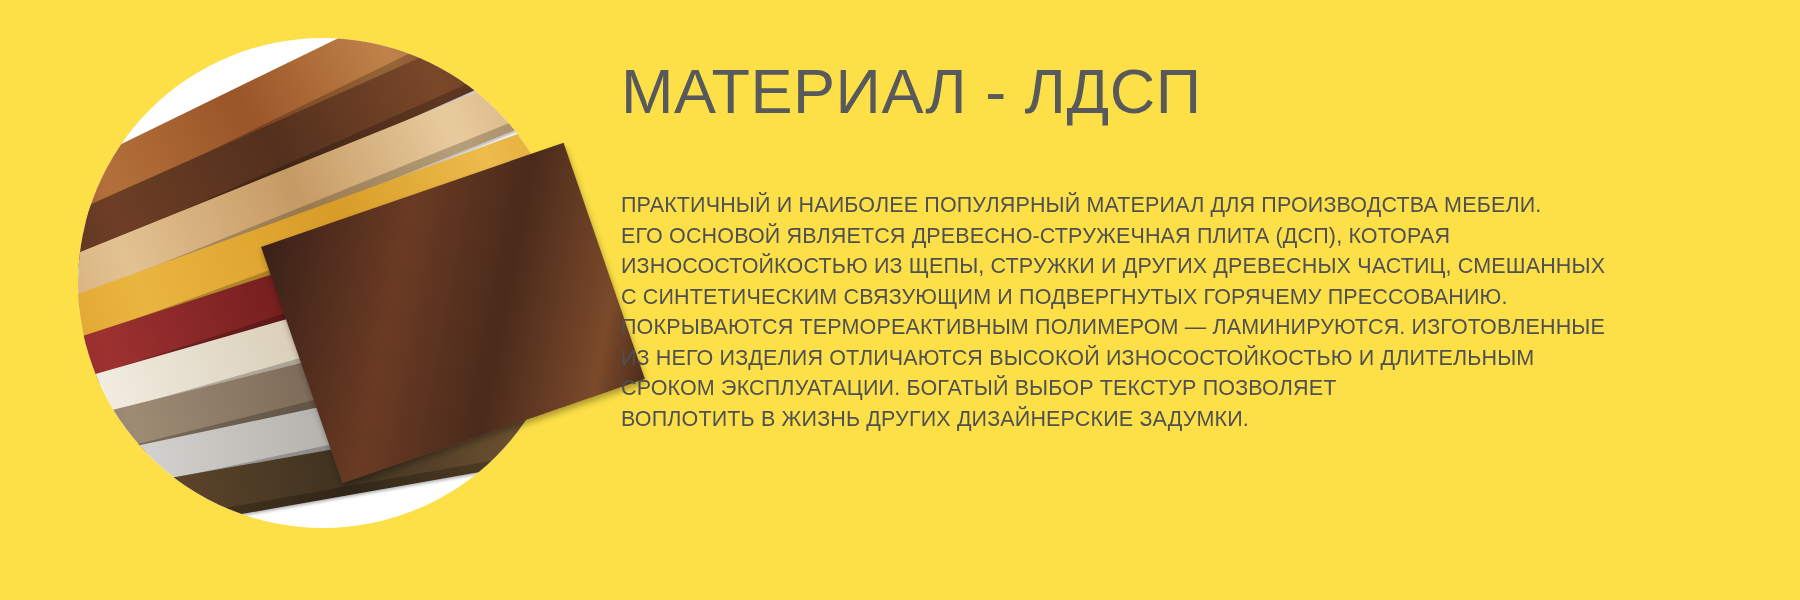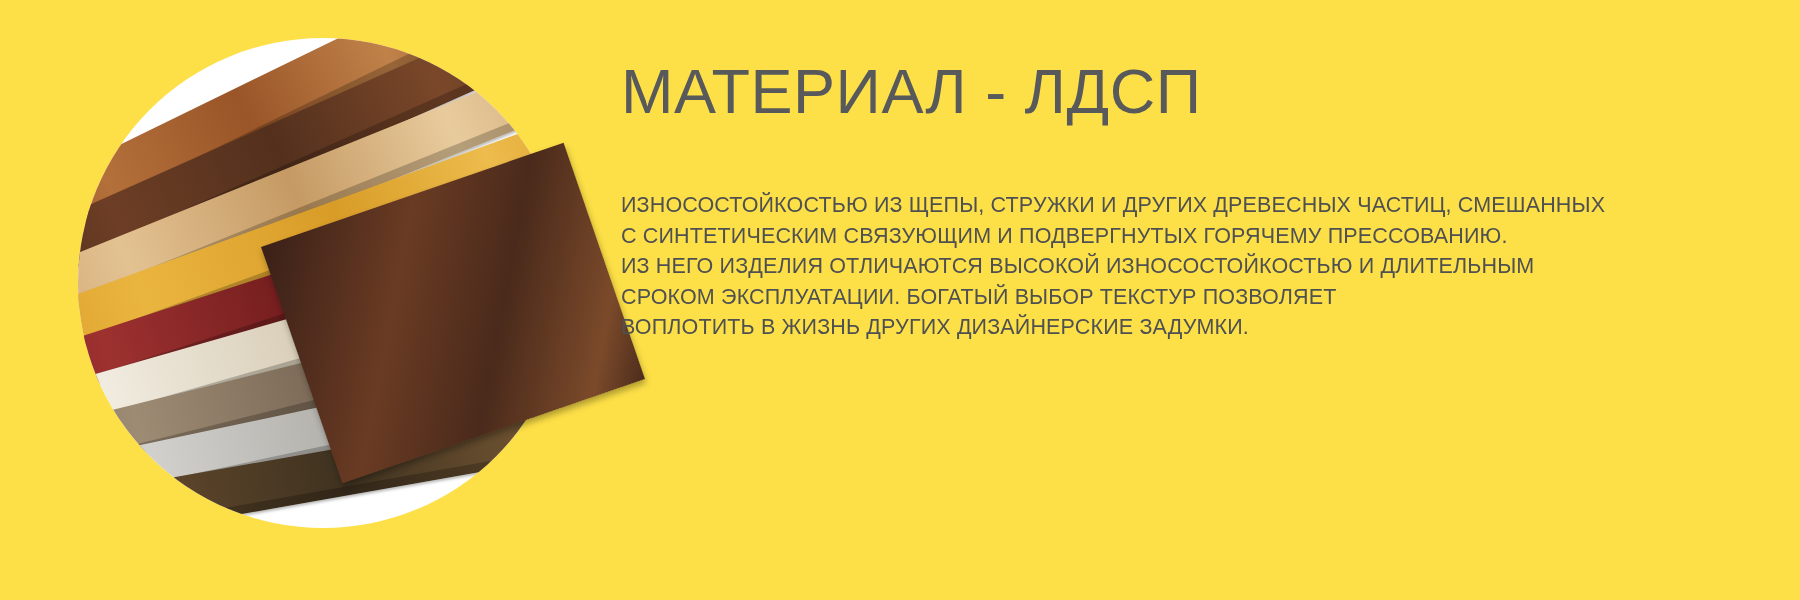--- a/index.html
+++ b/index.html
@@ -162,6 +162,7 @@
   <div class="content">
     <h1 class="title">МАТЕРИАЛ - ЛДСП</h1>
     <div class="body-text">
+      <p>ПРАКТИЧНЫЙ И НАИБОЛЕЕ ПОПУЛЯРНЫЙ МАТЕРИАЛ ДЛЯ ПРОИЗВОДСТВА МЕБЕЛИ.</p>
       <p>ИЗНОСОСТОЙКОСТЬЮ ИЗ ЩЕПЫ, СТРУЖКИ И ДРУГИХ ДРЕВЕСНЫХ ЧАСТИЦ, СМЕШАННЫХ</p>
       <p>С СИНТЕТИЧЕСКИМ СВЯЗУЮЩИМ И ПОДВЕРГНУТЫХ ГОРЯЧЕМУ ПРЕССОВАНИЮ.</p>
       <p>ИЗ НЕГО ИЗДЕЛИЯ ОТЛИЧАЮТСЯ ВЫСОКОЙ ИЗНОСОСТОЙКОСТЬЮ И ДЛИТЕЛЬНЫМ</p>

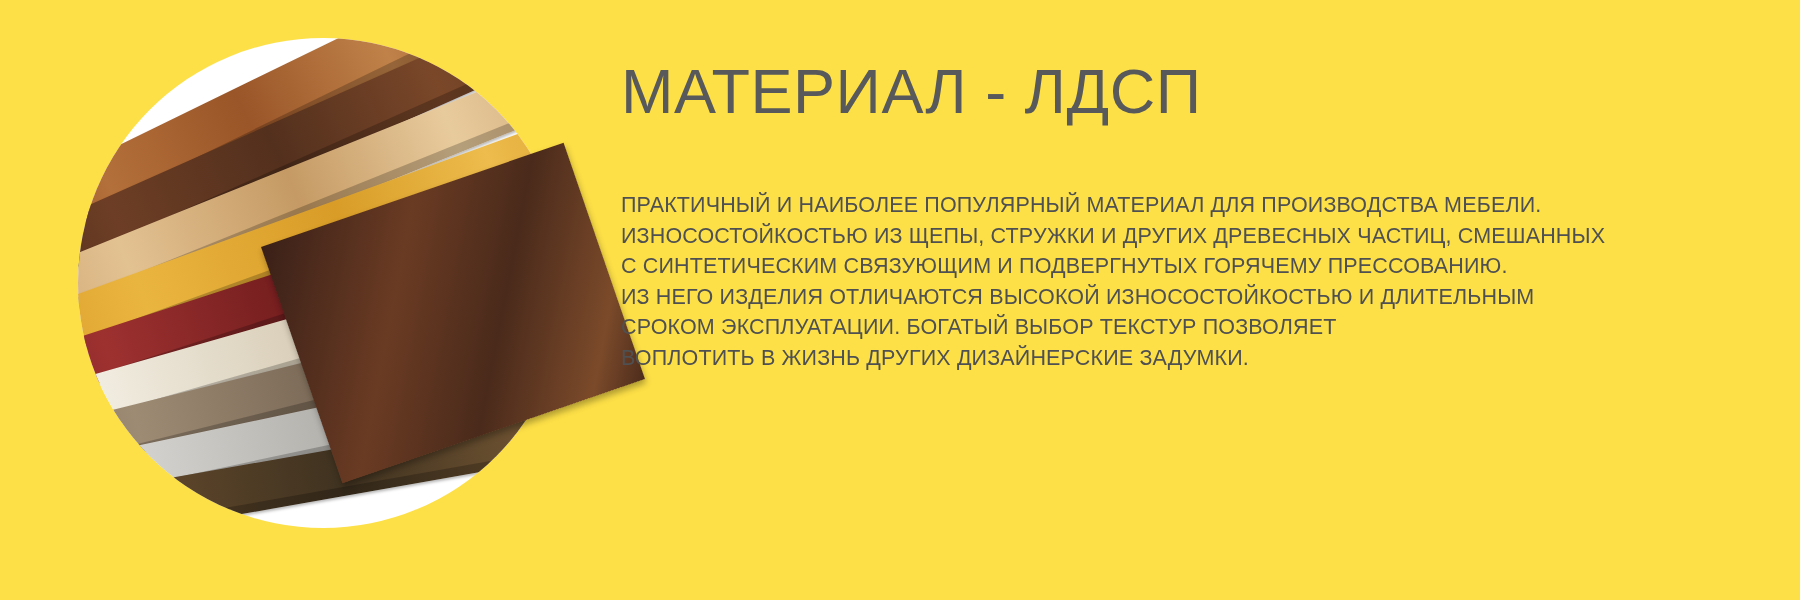--- a/index.html
+++ b/index.html
@@ -163,6 +163,7 @@
     <h1 class="title">МАТЕРИАЛ - ЛДСП</h1>
     <div class="body-text">
       <p>ПРАКТИЧНЫЙ И НАИБОЛЕЕ ПОПУЛЯРНЫЙ МАТЕРИАЛ ДЛЯ ПРОИЗВОДСТВА МЕБЕЛИ.</p>
+      <p>ЕГО ОСНОВОЙ ЯВЛЯЕТСЯ ДРЕВЕСНО-СТРУЖЕЧНАЯ ПЛИТА (ДСП), КОТОРАЯ</p>
       <p>ИЗНОСОСТОЙКОСТЬЮ ИЗ ЩЕПЫ, СТРУЖКИ И ДРУГИХ ДРЕВЕСНЫХ ЧАСТИЦ, СМЕШАННЫХ</p>
       <p>С СИНТЕТИЧЕСКИМ СВЯЗУЮЩИМ И ПОДВЕРГНУТЫХ ГОРЯЧЕМУ ПРЕССОВАНИЮ.</p>
       <p>ИЗ НЕГО ИЗДЕЛИЯ ОТЛИЧАЮТСЯ ВЫСОКОЙ ИЗНОСОСТОЙКОСТЬЮ И ДЛИТЕЛЬНЫМ</p>

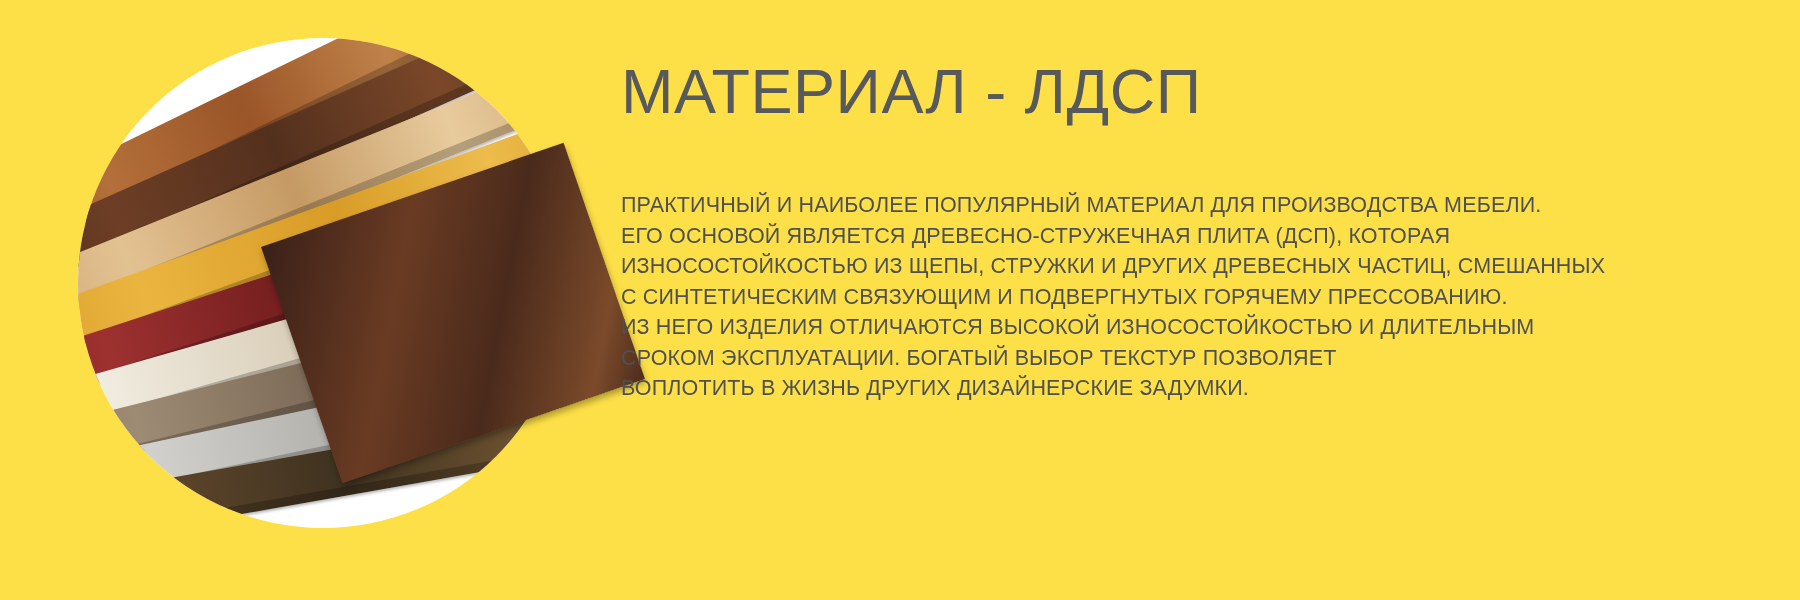--- a/index.html
+++ b/index.html
@@ -166,6 +166,7 @@
       <p>ЕГО ОСНОВОЙ ЯВЛЯЕТСЯ ДРЕВЕСНО-СТРУЖЕЧНАЯ ПЛИТА (ДСП), КОТОРАЯ</p>
       <p>ИЗНОСОСТОЙКОСТЬЮ ИЗ ЩЕПЫ, СТРУЖКИ И ДРУГИХ ДРЕВЕСНЫХ ЧАСТИЦ, СМЕШАННЫХ</p>
       <p>С СИНТЕТИЧЕСКИМ СВЯЗУЮЩИМ И ПОДВЕРГНУТЫХ ГОРЯЧЕМУ ПРЕССОВАНИЮ.</p>
+      <p>ПОКРЫВАЮТСЯ ТЕРМОРЕАКТИВНЫМ ПОЛИМЕРОМ — ЛАМИНИРУЮТСЯ. ИЗГОТОВЛЕННЫЕ</p>
       <p>ИЗ НЕГО ИЗДЕЛИЯ ОТЛИЧАЮТСЯ ВЫСОКОЙ ИЗНОСОСТОЙКОСТЬЮ И ДЛИТЕЛЬНЫМ</p>
       <p>СРОКОМ ЭКСПЛУАТАЦИИ. БОГАТЫЙ ВЫБОР ТЕКСТУР ПОЗВОЛЯЕТ</p>
       <p>ВОПЛОТИТЬ В ЖИЗНЬ ДРУГИХ ДИЗАЙНЕРСКИЕ ЗАДУМКИ.</p>

